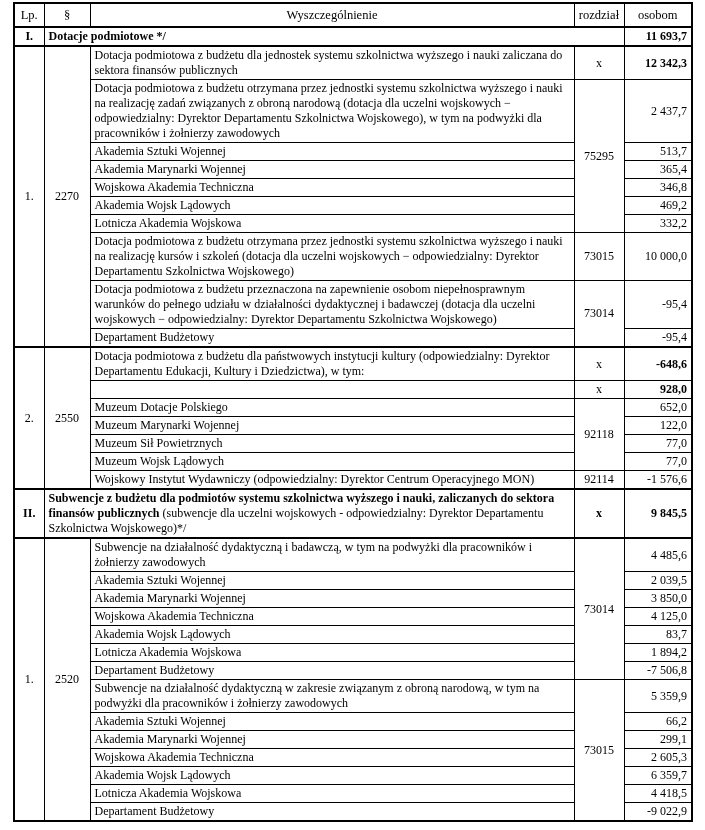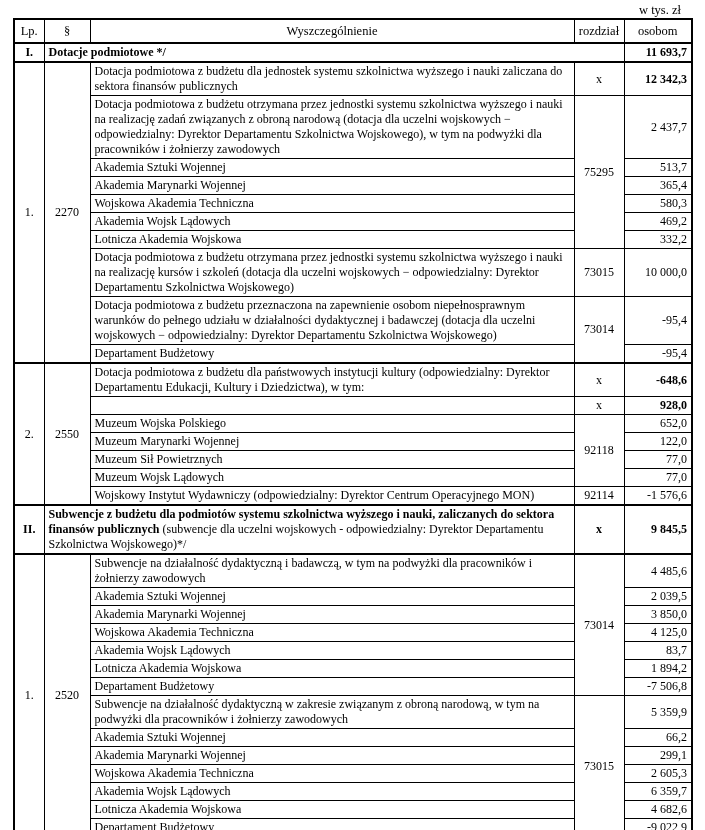--- a/index.html
+++ b/index.html
@@ -20,7 +20,6 @@
 <body>
 
 <div class="sheet">
-  <div class="unit-note">w tys. zł</div>
 
   <table>
     <colgroup>

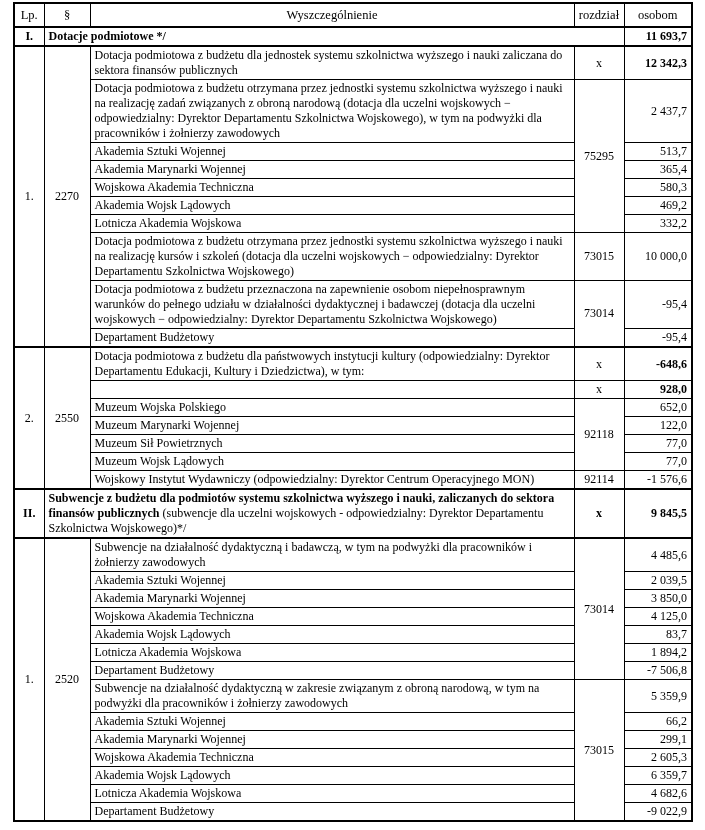--- a/index.html
+++ b/index.html
@@ -66,7 +66,7 @@
       </tr>
       <tr>
         <td class="sub">Wojskowa Akademia Techniczna</td>
-        <td class="r amt">580,3</td>
+        <td class="r amt">346,8</td>
       </tr>
       <tr>
         <td class="sub">Akademia Wojsk Lądowych</td>

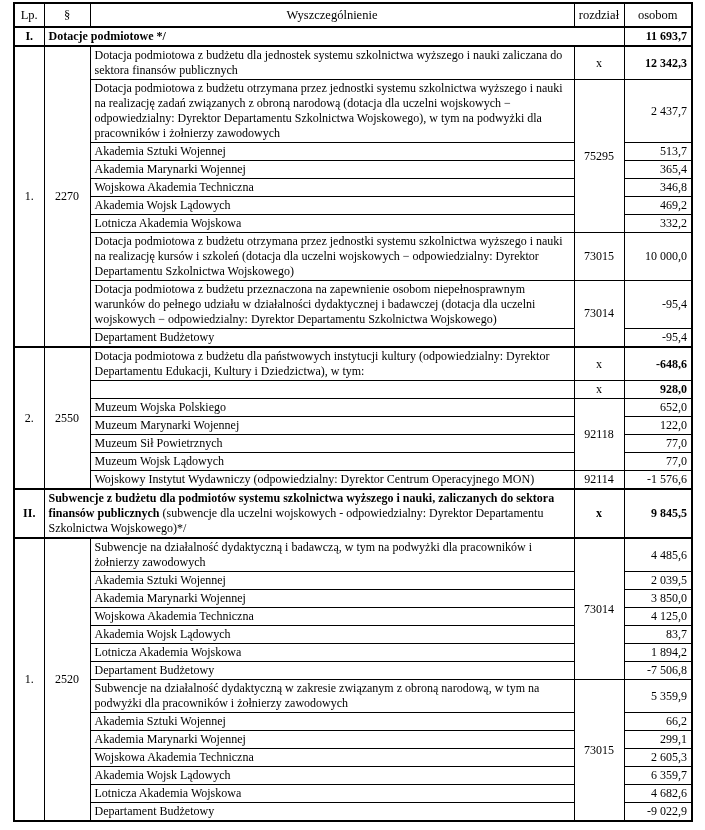--- a/index.html
+++ b/index.html
@@ -104,7 +104,7 @@
         <td class="r b amt">928,0</td>
       </tr>
       <tr>
-        <td class="sub">Muzeum Wojska Polskiego</td>
+        <td class="sub">Muzeum Dotacje Polskiego</td>
         <td class="c" rowspan="4">92118</td>
         <td class="r amt">652,0</td>
       </tr>

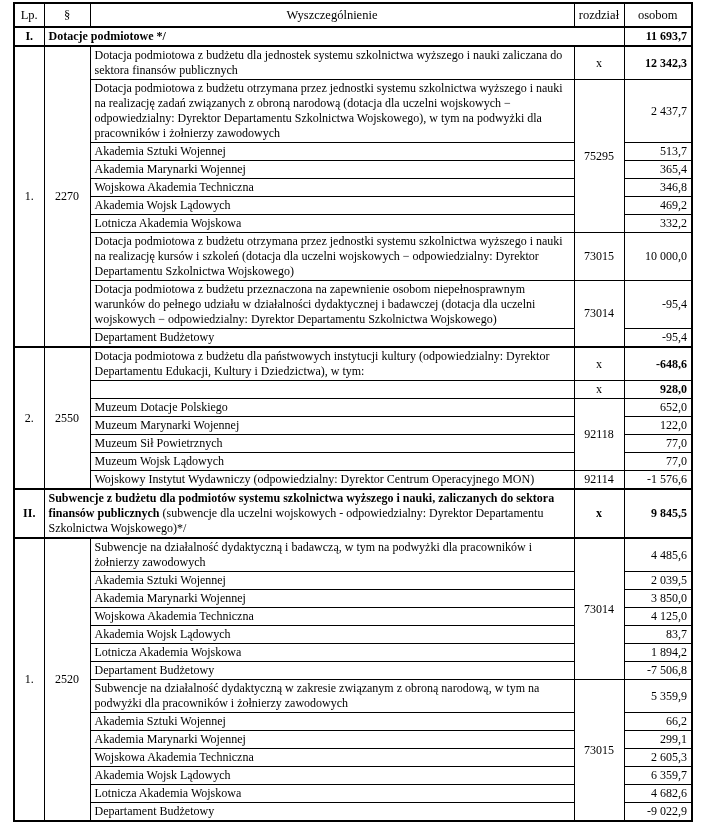--- a/index.html
+++ b/index.html
@@ -187,7 +187,7 @@
       </tr>
       <tr>
         <td class="sub">Lotnicza Akademia Wojskowa</td>
-        <td class="r amt">4 682,6</td>
+        <td class="r amt">4 418,5</td>
       </tr>
       <tr>
         <td class="sub">Departament Budżetowy</td>

